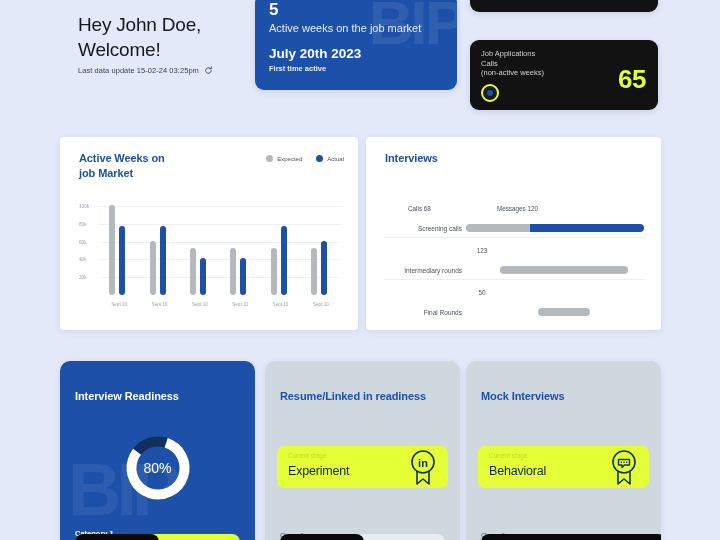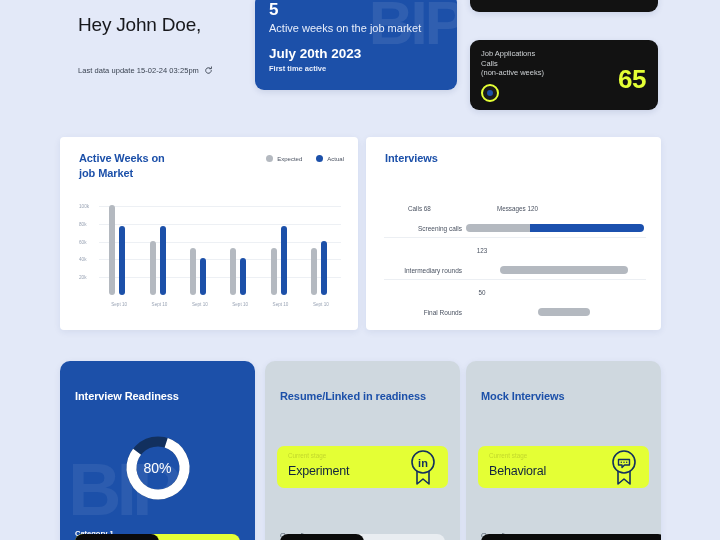--- a/index.html
+++ b/index.html
@@ -173,6 +173,7 @@
     <div class="greeting">
       <h1>
         <span>Hey John Doe,</span><br>
+        <span>Welcome!</span>
       </h1>
     </div>
 

